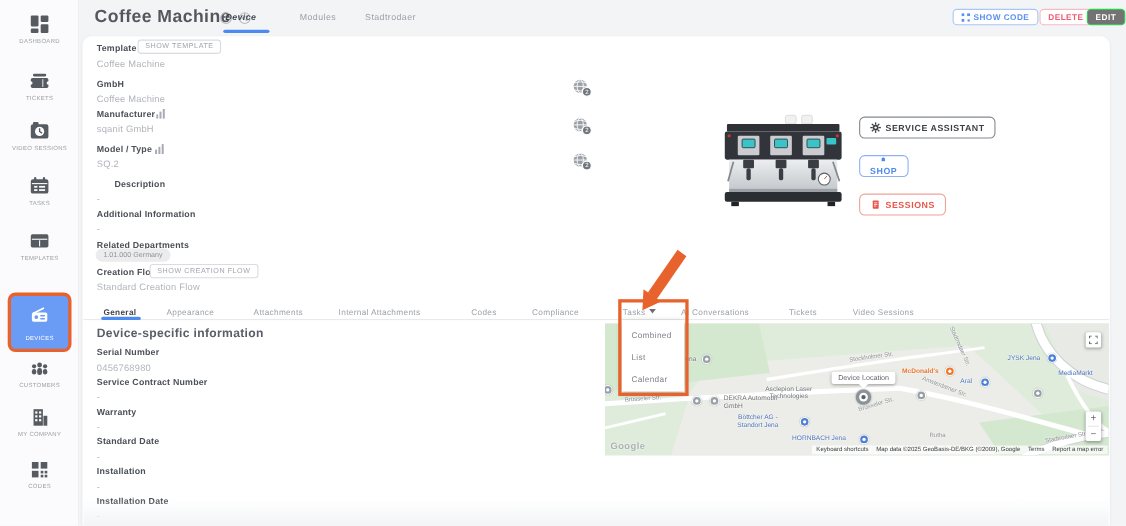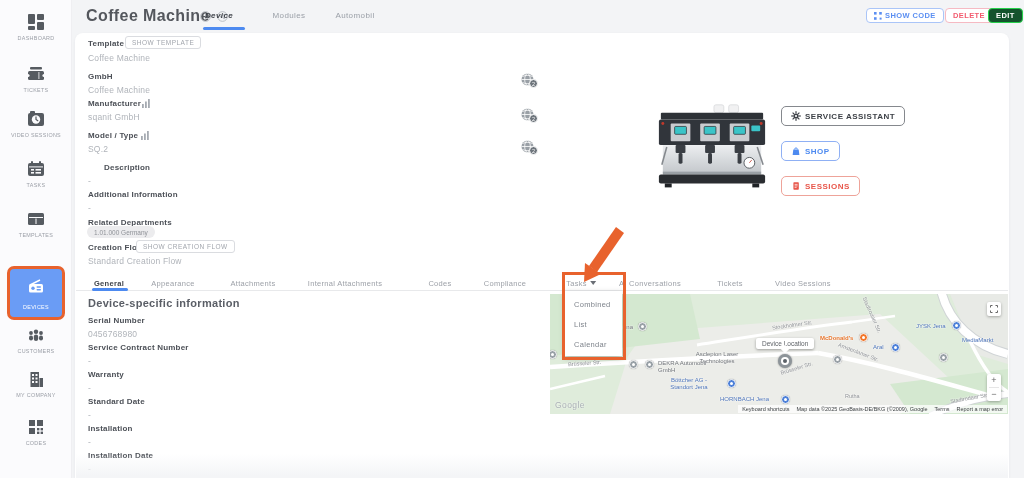--- a/index.html
+++ b/index.html
@@ -213,7 +213,7 @@
 <span class="htab active" style="left:219px">Device</span>
 <div id="htab-underline"></div>
 <span class="htab" style="left:289px">Modules</span>
-<span class="htab" style="left:355px">Automobil</span>
+<span class="htab" style="left:355px">Stadtrodaer</span>
 
 <button class="topbtn" id="btn-showcode">
   <svg width="8" height="8" viewBox="0 0 8 8">

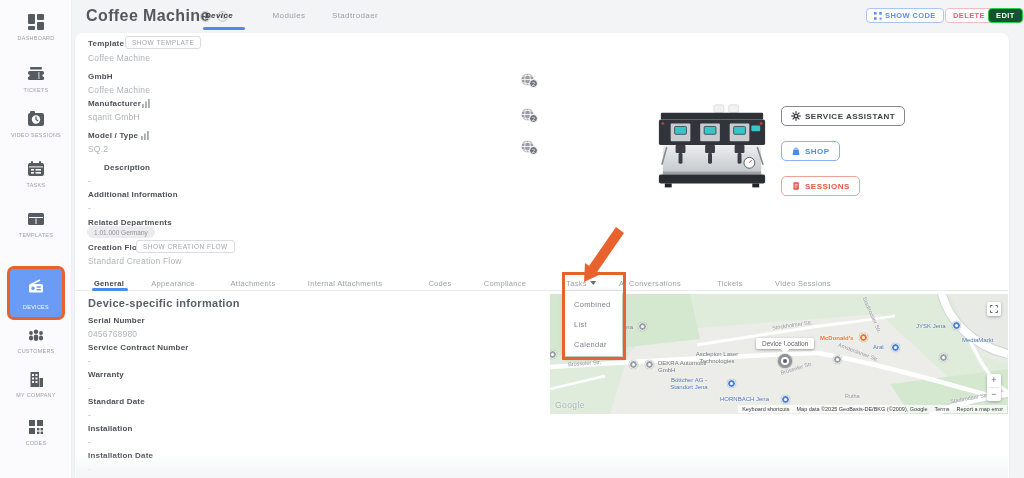--- a/index.html
+++ b/index.html
@@ -23,7 +23,7 @@
   .topbtn { position:absolute; top:8px; height:15px; display:flex; align-items:center; gap:3px; font-size:7.5px; font-weight:bold; letter-spacing:.4px; border-radius:4px; padding:0 7px; background:#fff; cursor:pointer; }
   #btn-showcode { left:866px; color:#5b8ff2; border:1px solid #aac5f8; }
   #btn-delete  { left:945px; color:#f25a6e; border:1px solid #f6bac3; }
-  #btn-edit    { left:988px; color:#fff; background:#14532d; border:1px solid #26d14b; }
+  #btn-edit    { left:988px; color:#fff; background:#737373; border:1px solid #26d14b; }
 
   
   #card { position:absolute; left:75px; top:33px; width:934px; height:445px; background:#fff; border-radius:8px 8px 0 0; box-shadow:0 1px 3px rgba(30,40,60,.06); }

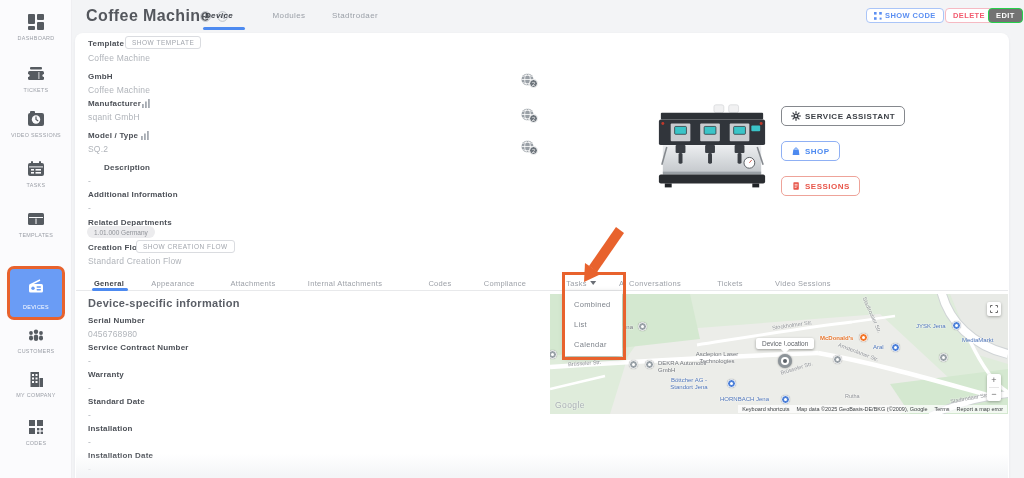--- a/index.html
+++ b/index.html
@@ -39,7 +39,7 @@
 
   .actbtn { position:absolute; display:flex; align-items:center; gap:4px; background:#fff; border-radius:5px; font-size:8px; font-weight:bold; letter-spacing:.5px; padding:0 9px; height:20px; cursor:pointer; }
   #btn-service { left:781px; top:106px; border:1px solid #85888d; color:#3d4147; }
-  #btn-shop    { left:781px; top:141px; border:1px solid #8fb0f4; color:#4d8af0; }
+  #btn-shop    { left:781px; top:141px; border:1px solid #8fb0f4; color:#4d8af0;flex-direction:column; }
   #btn-docs    { left:781px; top:176px; border:1px solid #eea399; color:#e8564a; }
 
   

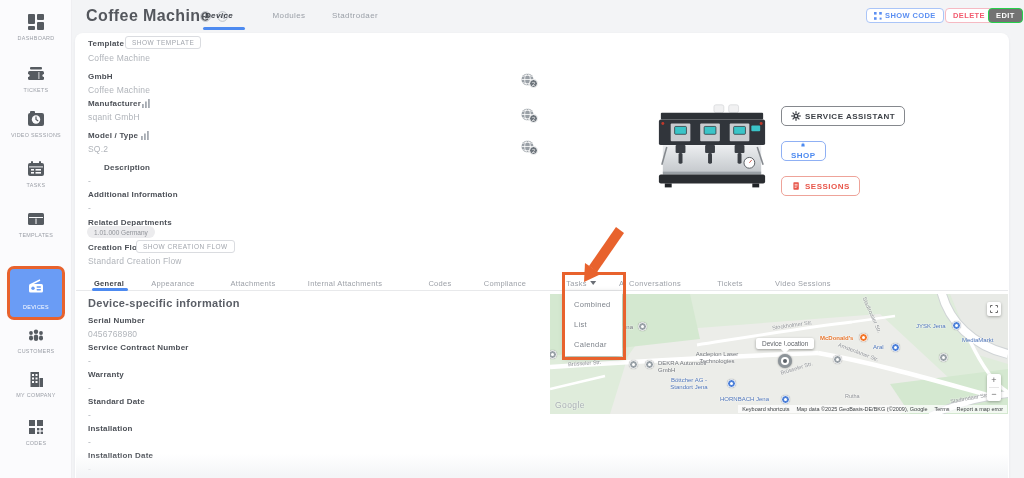--- a/index.html
+++ b/index.html
@@ -67,7 +67,7 @@
   #devloc .w { width:8px; height:8px; border-radius:50%; background:#fff; display:flex; align-items:center; justify-content:center; }
   #devloc .c { width:4px; height:4px; border-radius:50%; background:#5c6268; }
   #gmap-attrib { position:absolute; right:1px; bottom:1px; display:flex; gap:7px; align-items:center; font-size:5.5px; color:#3c4043; background:rgba(255,255,255,.72); padding:1px 4px; }
-  #google-logo { position:absolute; left:5px; bottom:4px; font-size:8.5px; font-weight:normal; color:#aab0b5; letter-spacing:.4px; text-shadow:0 0 2px #fff; }
+  #google-logo { position:absolute; left:5px; bottom:4px; font-size:8.5px; font-weight:bold; color:#aab0b5; letter-spacing:.4px; text-shadow:0 0 2px #fff; }
   #zoomctl { position:absolute; left:437px; top:80px; width:14px; height:27px; background:#fff; border-radius:2px; box-shadow:0 1px 3px rgba(0,0,0,.3); text-align:center; font-size:9px; color:#666; line-height:13px; }
   #zoomctl div { cursor:pointer; }
   #zoomctl .sep { height:1px; background:#e6e6e6; margin:0 2px; }

